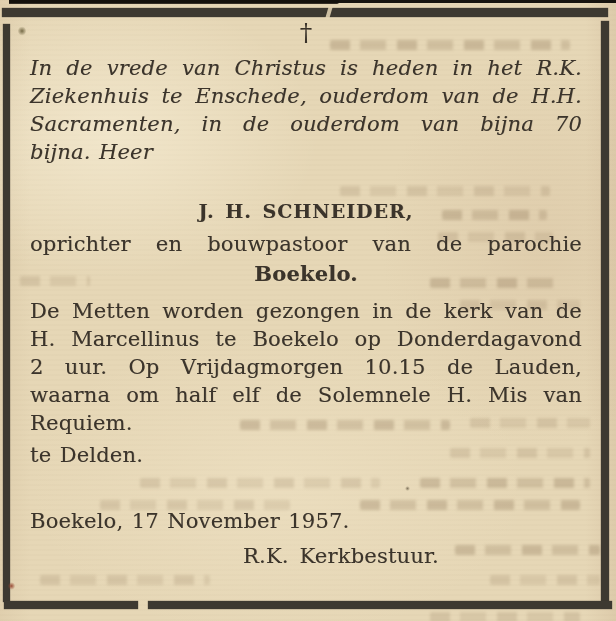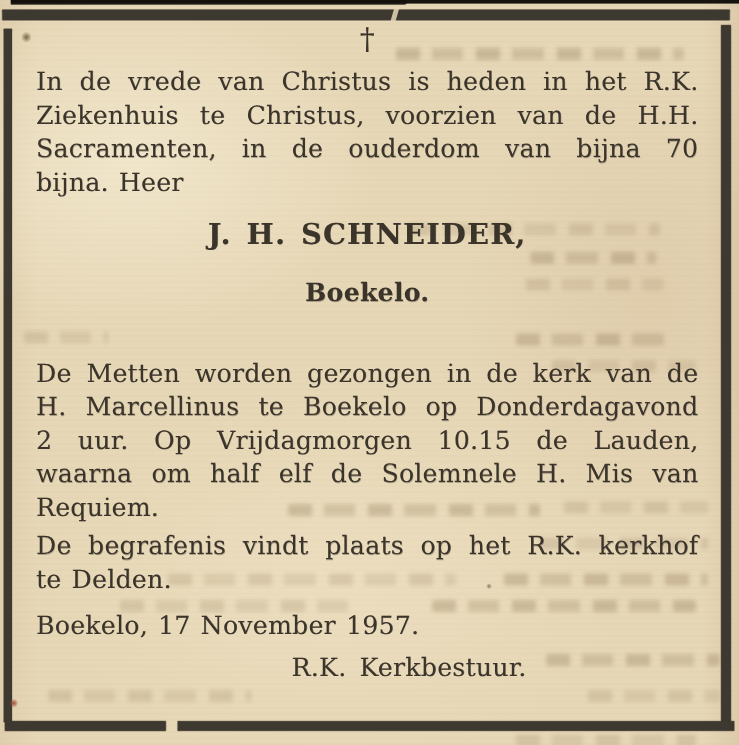--- a/index.html
+++ b/index.html
@@ -45,7 +45,7 @@
   .line.center{text-align:center;text-align-last:center;font-weight:bold;}
   .cross-row{position:absolute;top:20px;left:30px;width:552px;text-align:center;
        font-size:25px;line-height:26px;color:#3a332a;}
-  #para1{top:54px;}
+  #para1{top:54px;font-style:italic;}
   #name-line{top:180px;line-height:30px;font-size:24px;font-weight:bold;
        text-align:center;letter-spacing:1px;word-spacing:3px;}
   #para2{top:229px;line-height:30px;}

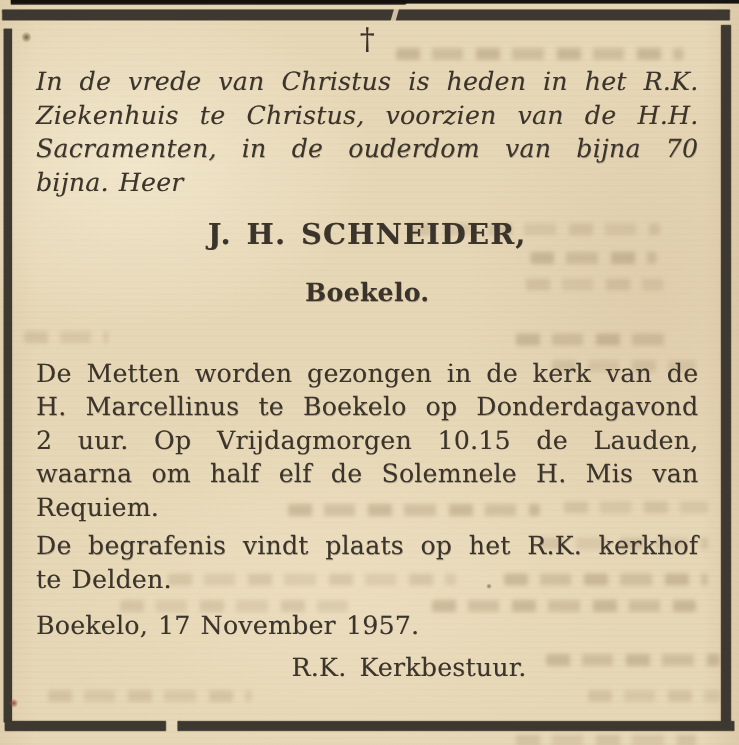--- a/index.html
+++ b/index.html
@@ -95,7 +95,7 @@
 
   <div class="txt" id="para1">
     <div class="line">In de vrede van Christus is heden in het R.K.</div>
-    <div class="line">Ziekenhuis te Christus, voorzien van de H.H.</div>
+    <div class="line">Ziekenhuis te Enschede, ouderdom van de H.H.</div>
     <div class="line">Sacramenten, in de ouderdom van bijna 70</div>
     <div class="line end">bijna. Heer</div>
   </div>

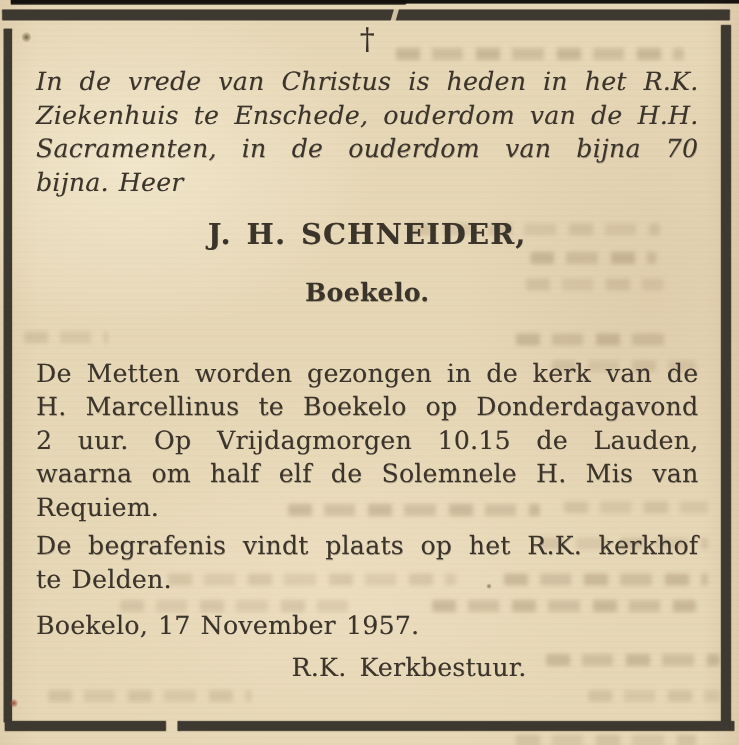--- a/index.html
+++ b/index.html
@@ -46,7 +46,7 @@
   .cross-row{position:absolute;top:20px;left:30px;width:552px;text-align:center;
        font-size:25px;line-height:26px;color:#3a332a;}
   #para1{top:54px;font-style:italic;}
-  #name-line{top:180px;line-height:30px;font-size:24px;font-weight:bold;
+  #name-line{top:196px;line-height:30px;font-size:19px;font-weight:bold;
        text-align:center;letter-spacing:1px;word-spacing:3px;}
   #para2{top:229px;line-height:30px;}
   #para3{top:297px;}

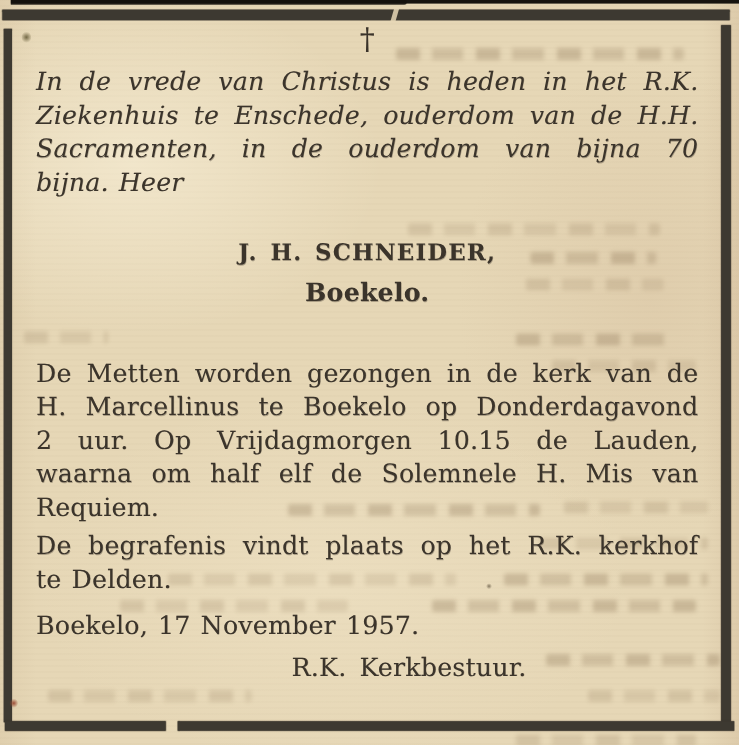--- a/index.html
+++ b/index.html
@@ -103,6 +103,7 @@
   <div class="txt" id="name-line">J. H. SCHNEIDER,</div>
 
   <div class="txt" id="para2">
+    <div class="line">oprichter en bouwpastoor van de parochie</div>
     <div class="line center">Boekelo.</div>
   </div>
 

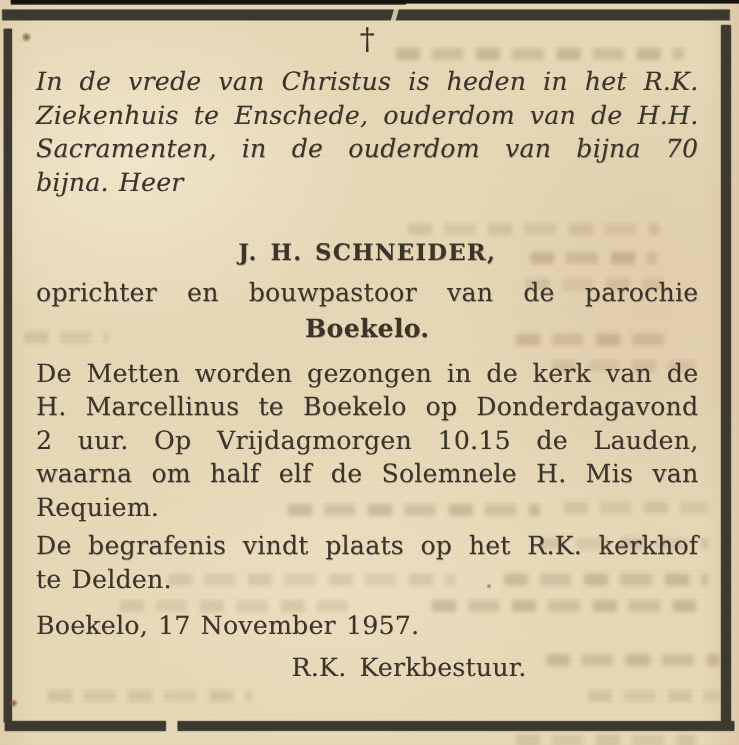--- a/index.html
+++ b/index.html
@@ -116,7 +116,6 @@
   </div>
 
   <div class="txt" id="para4">
-    <div class="line">De begrafenis vindt plaats op het R.K. kerkhof</div>
     <div class="line end">te Delden.</div>
   </div>
 

